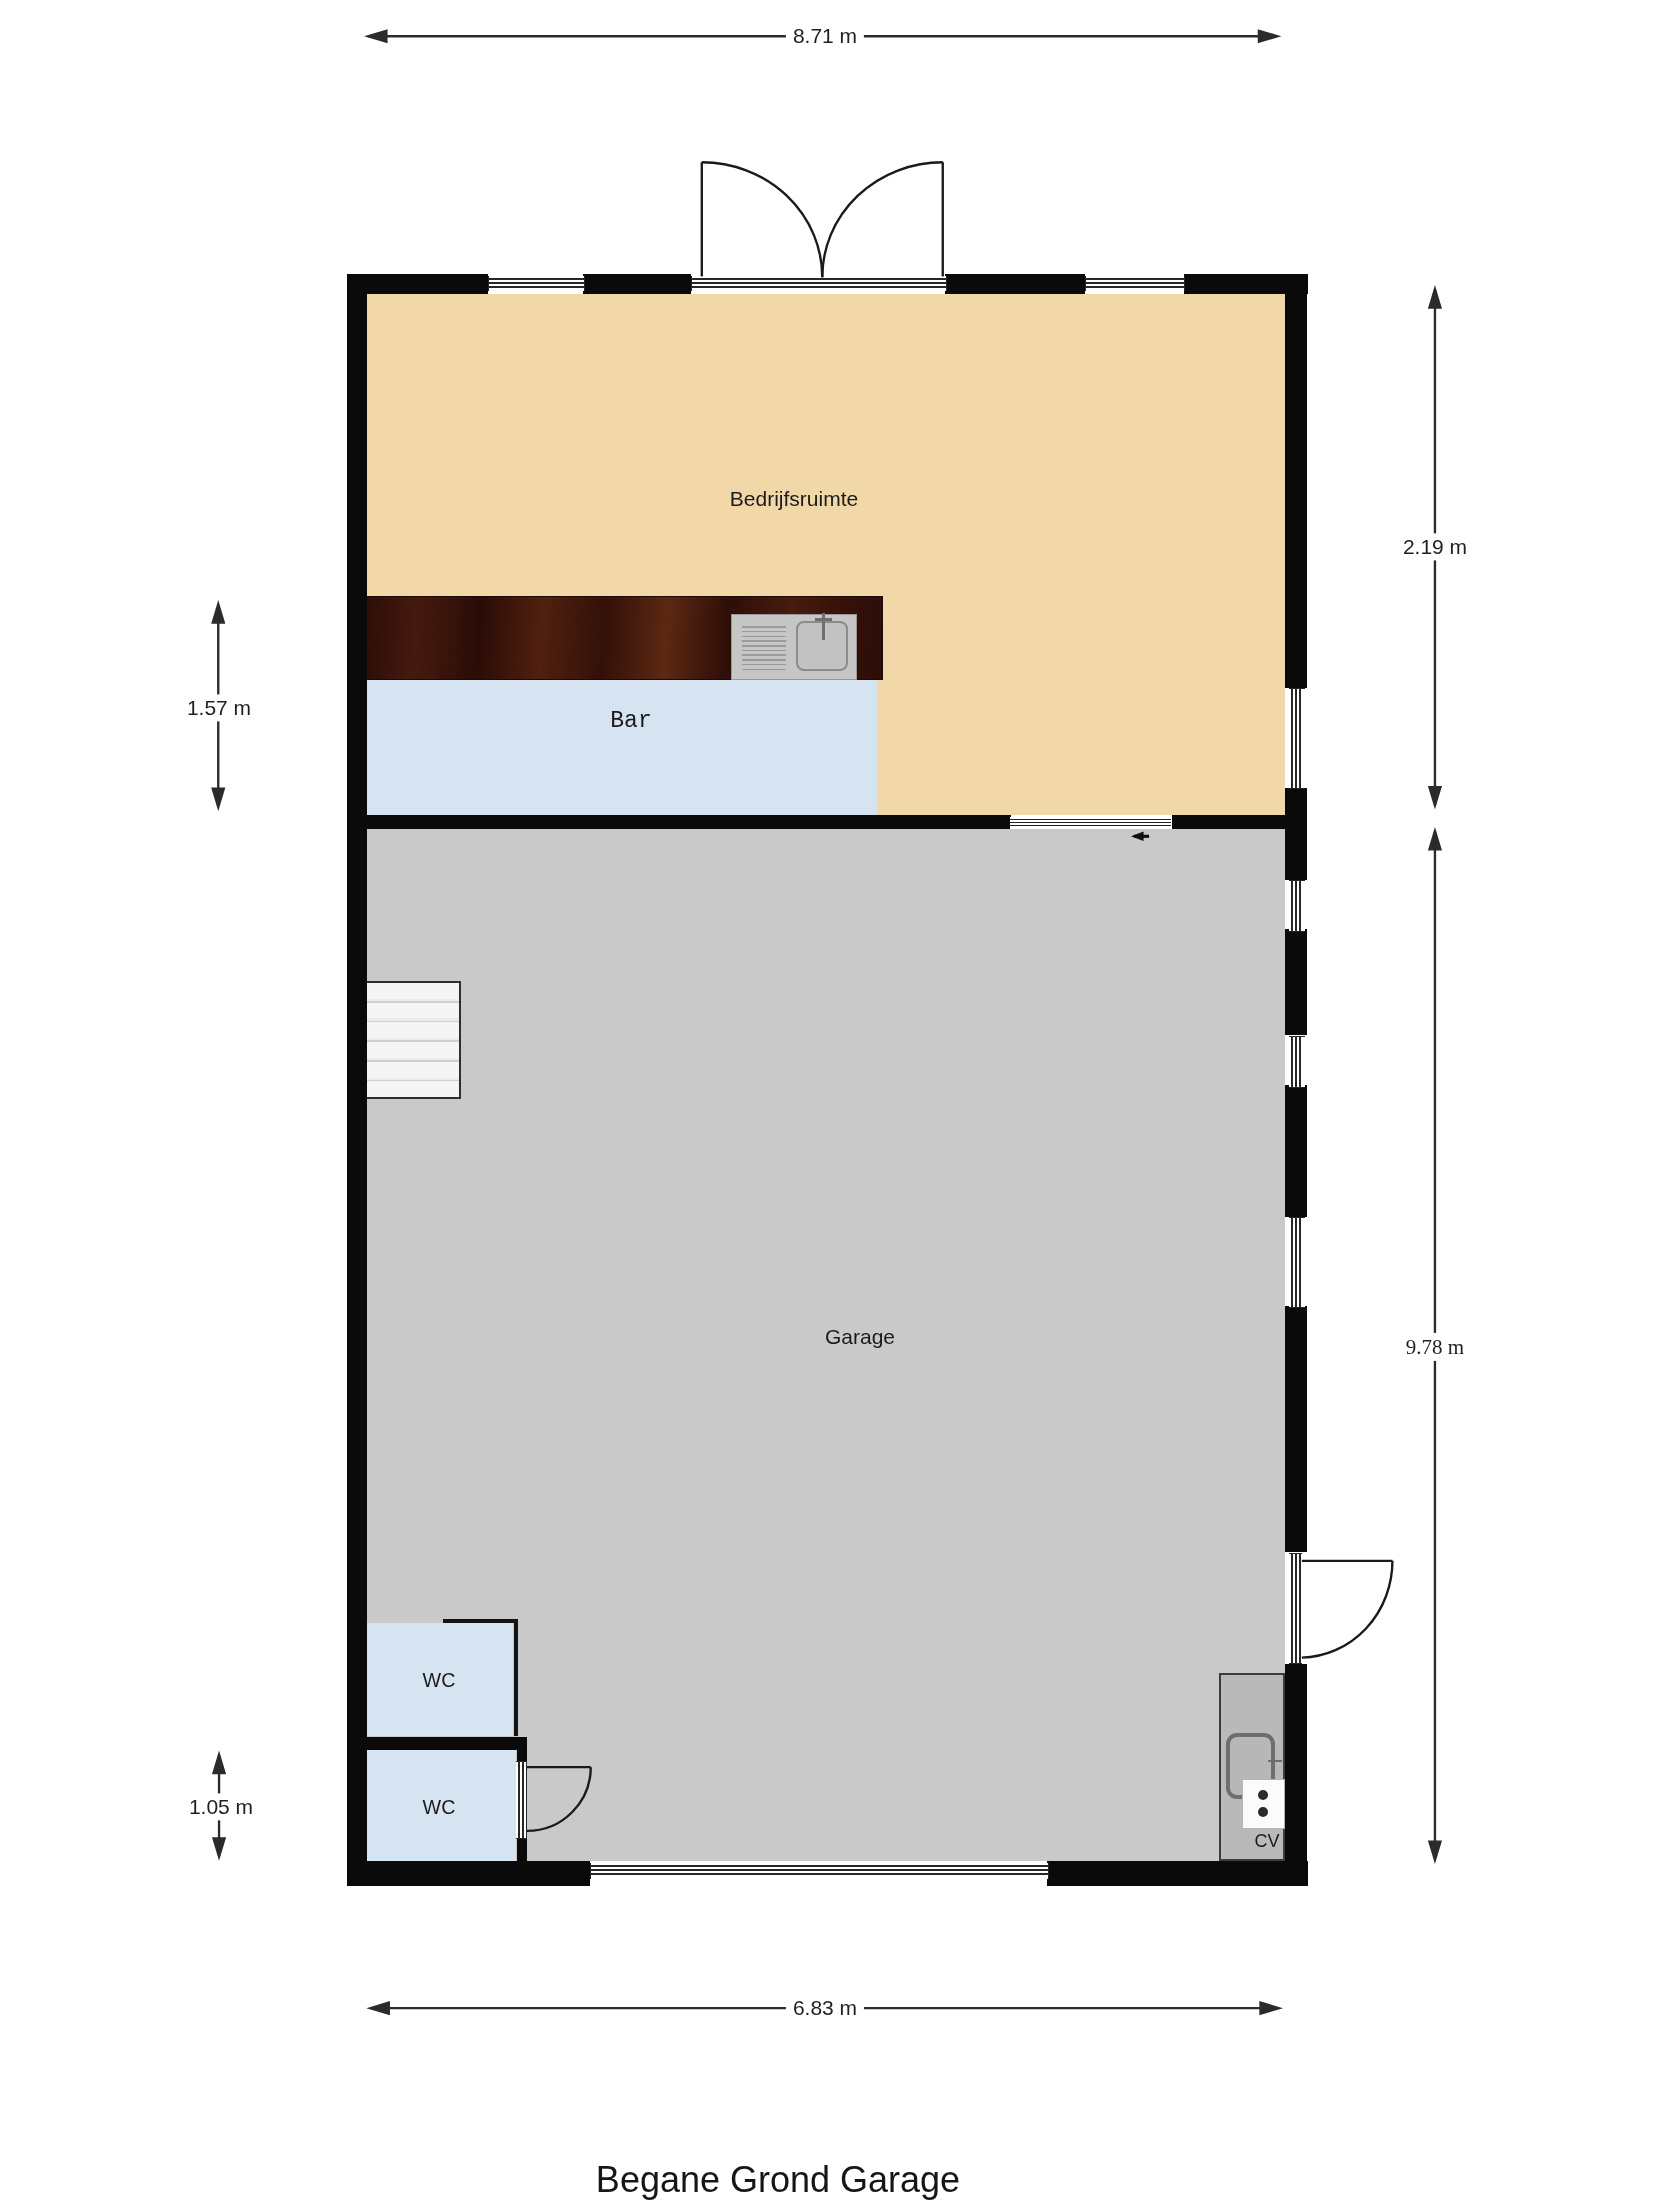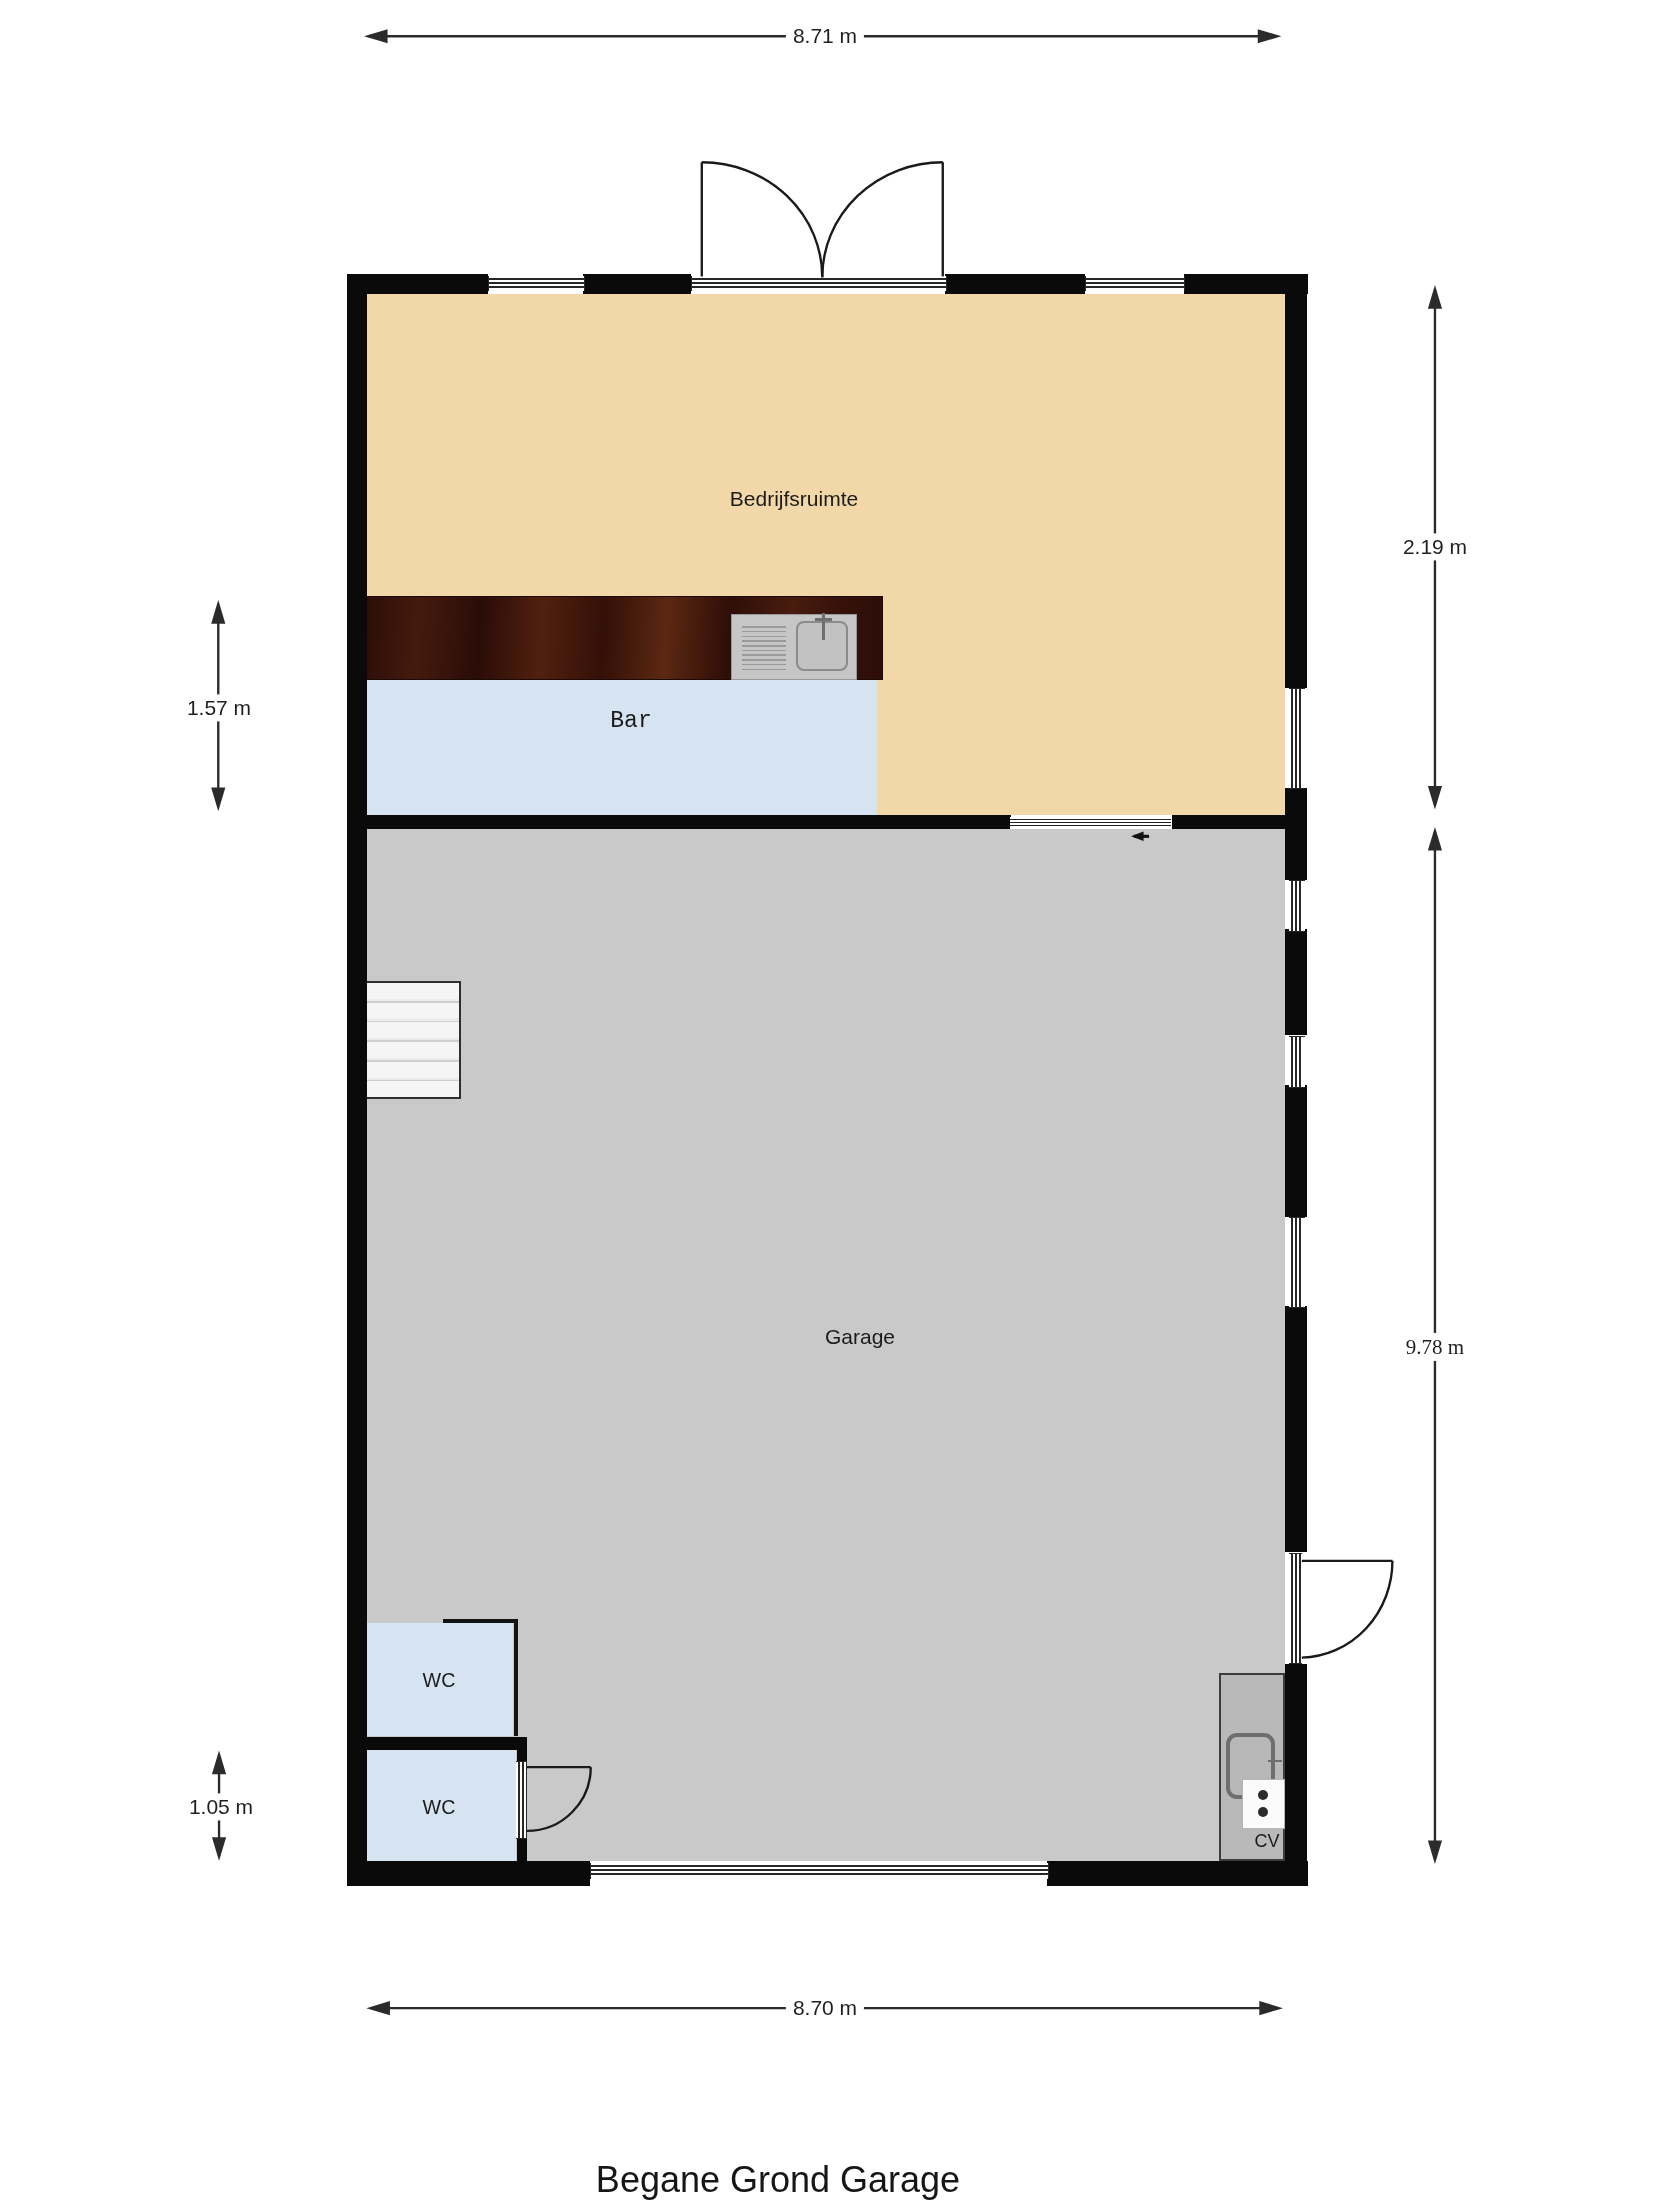--- a/index.html
+++ b/index.html
@@ -219,7 +219,7 @@
 <div class="cv-label" style="left:1267px;top:1841px;">CV</div>
 
 <div class="dim-label" style="left:825px;top:36px;">8.71 m</div>
-<div class="dim-label" style="left:825px;top:2008px;">8.70 m</div>
+<div class="dim-label" style="left:825px;top:2008px;">6.83 m</div>
 <div class="dim-label" style="left:1435px;top:547px;">2.19 m</div>
 <div class="dim-label" style="left:1435px;top:1347px;font-family:Liberation Serif, serif;">9.78 m</div>
 <div class="dim-label" style="left:219px;top:708px;">1.57 m</div>

